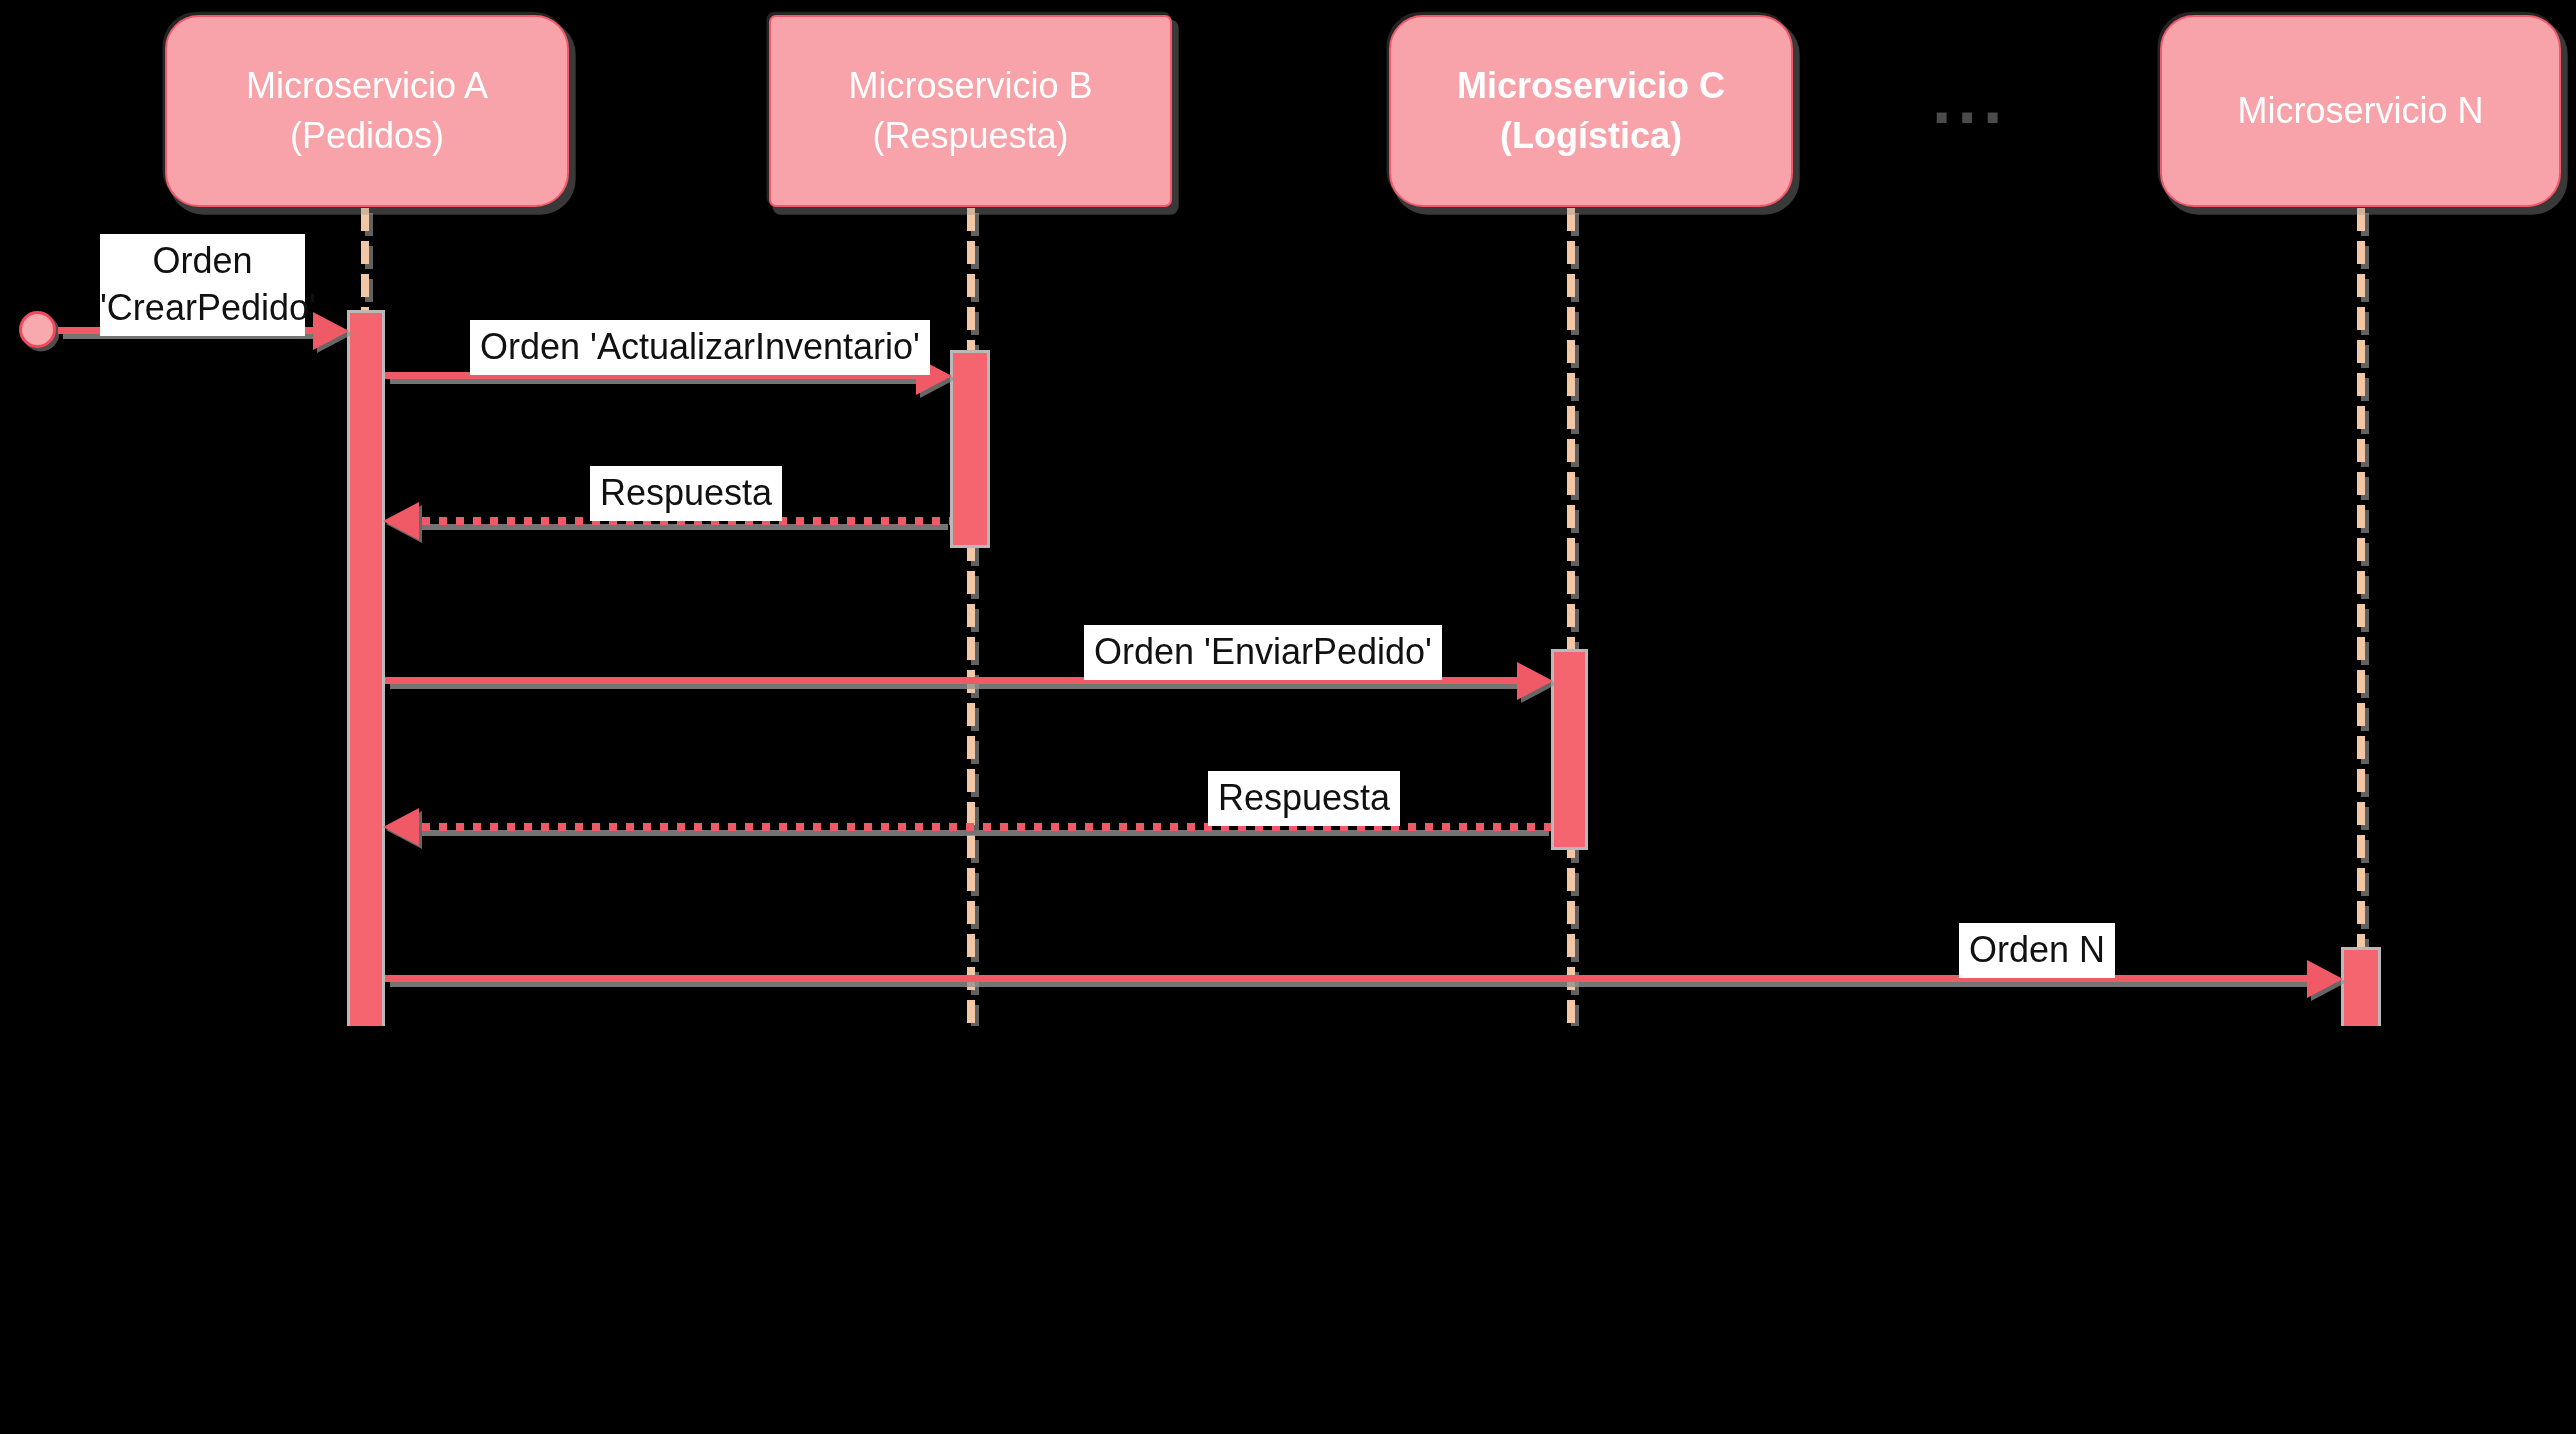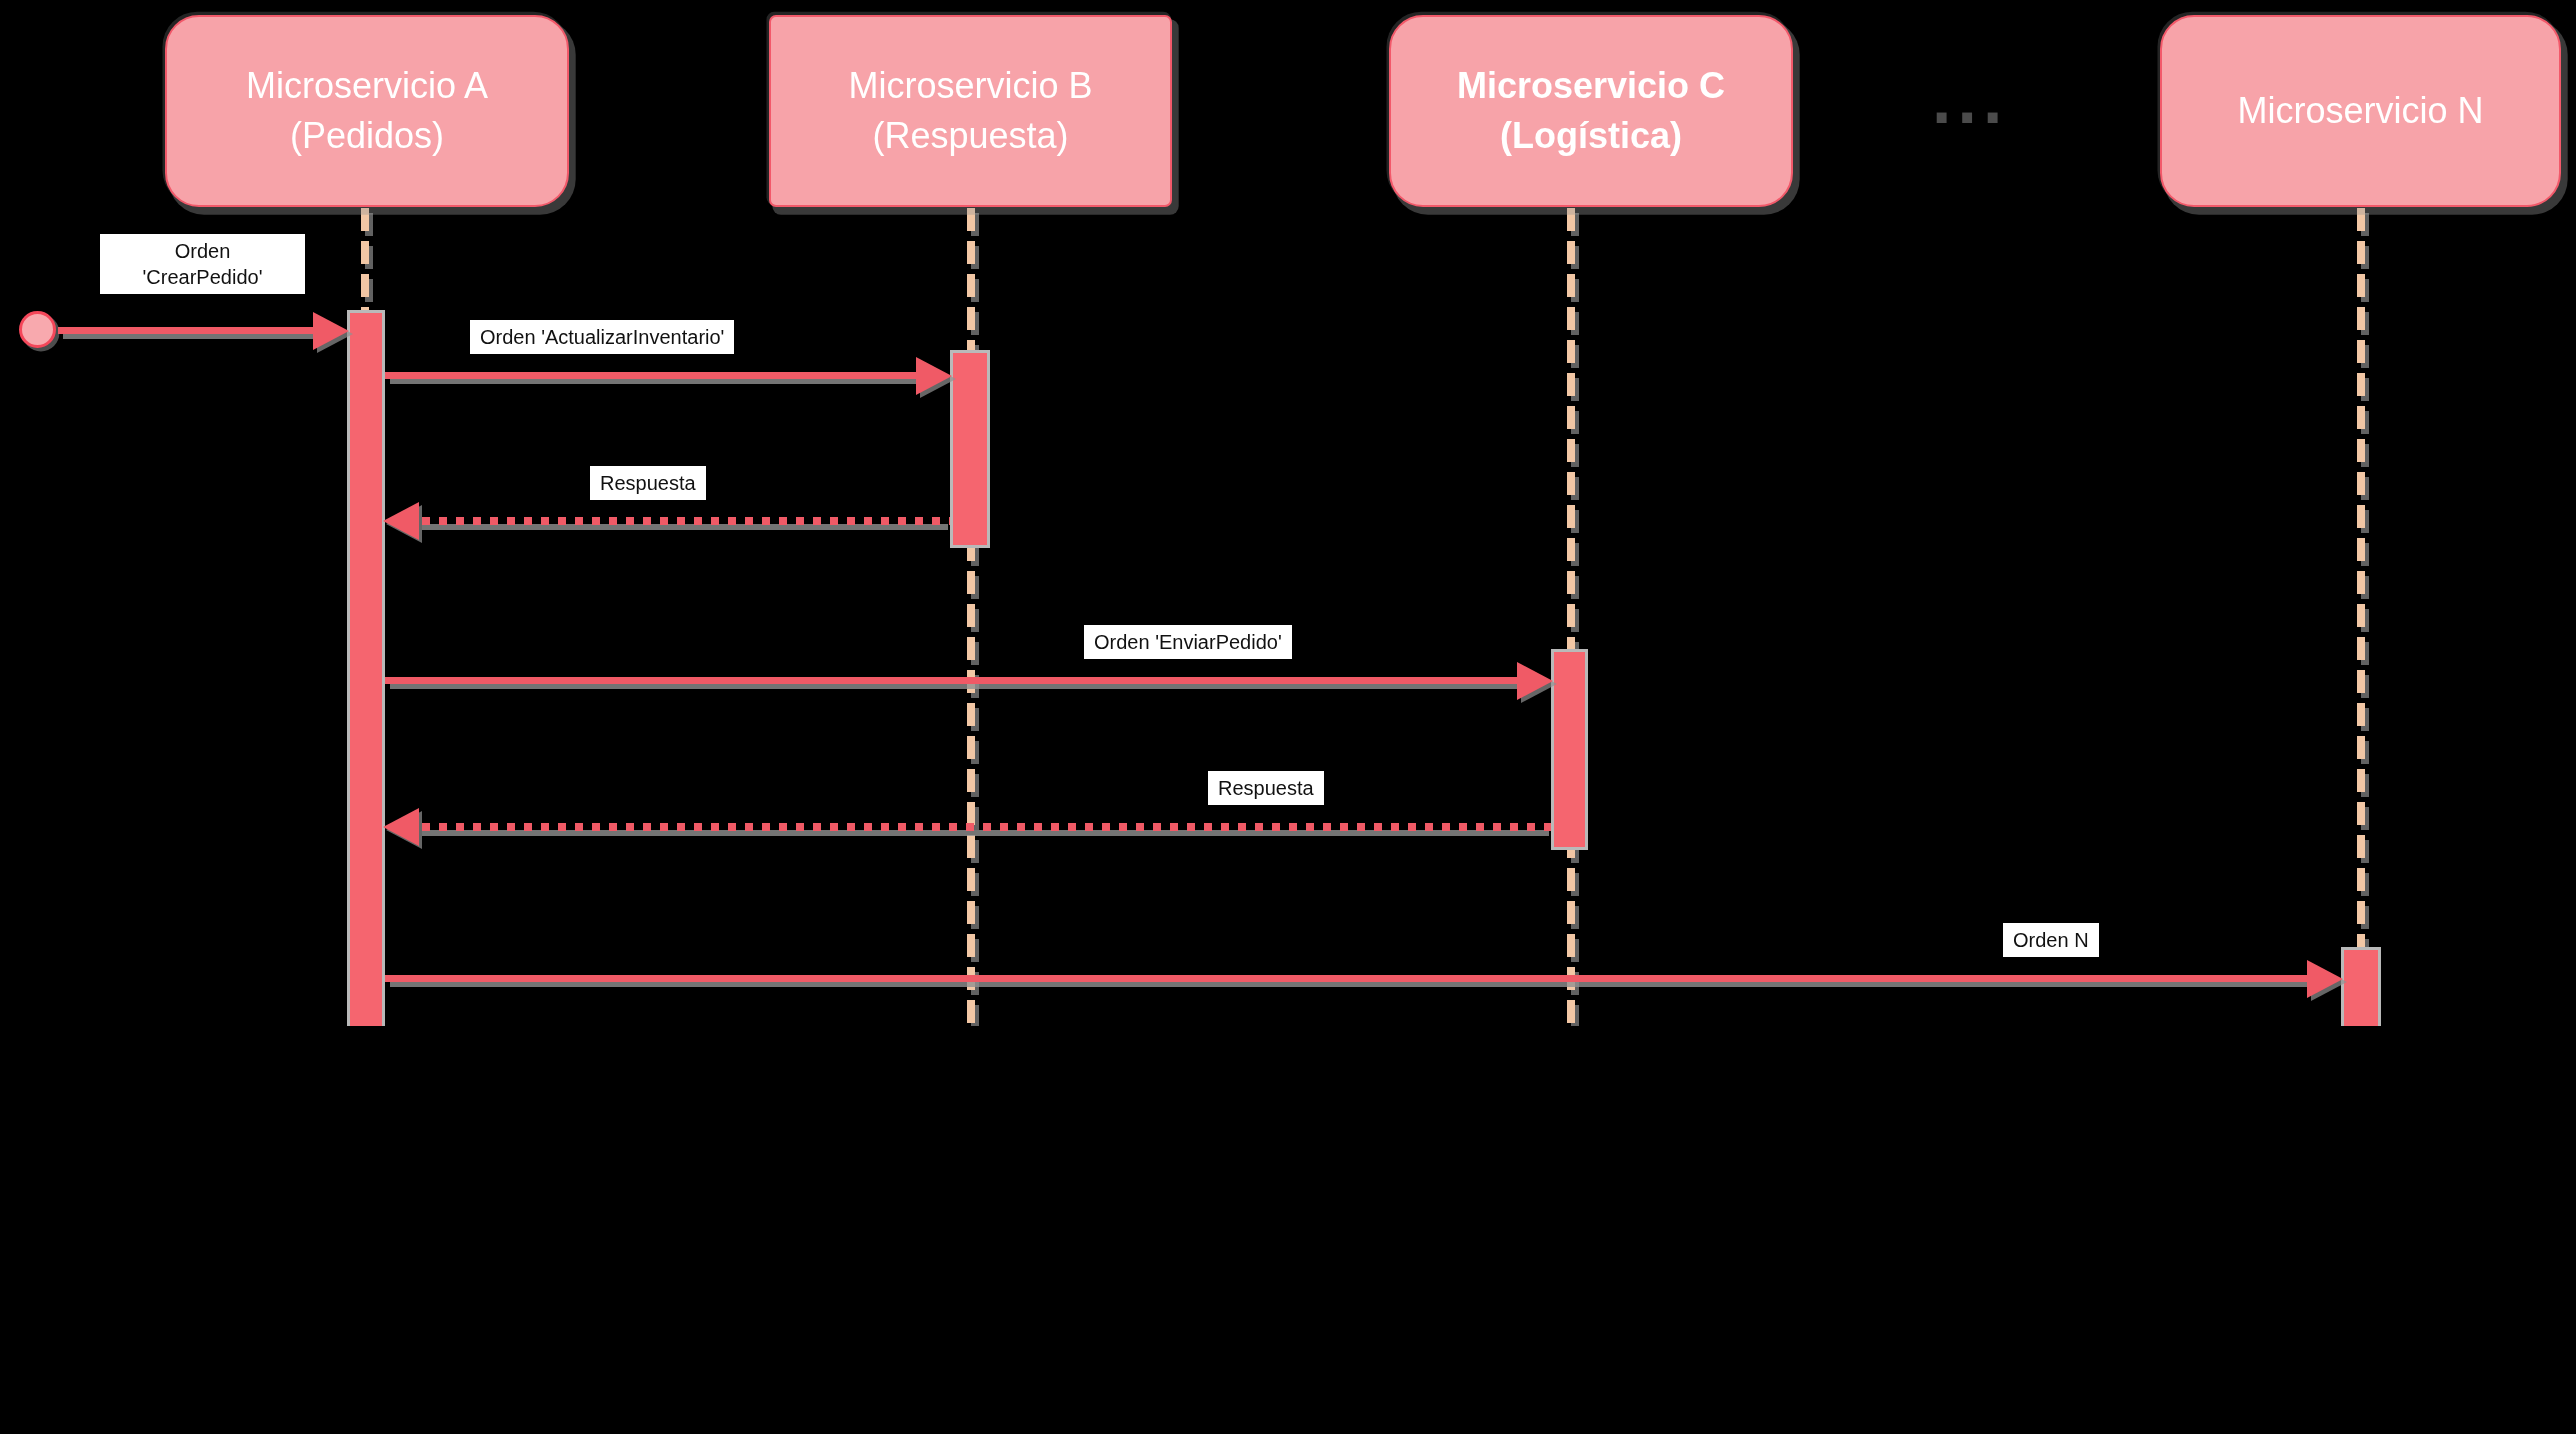--- a/index.html
+++ b/index.html
@@ -44,7 +44,7 @@
         border-right:36px solid #f05a66;filter:drop-shadow(3.4px 3.4px 0 rgba(145,145,145,.7));}
 
   
-  .mlabel{position:absolute;background:#fff;color:#111;font-size:20px;line-height:1.3;
+  .mlabel{position:absolute;background:#fff;color:#111;font-size:36px;line-height:1.3;
         padding:4.2px 10px;white-space:nowrap;z-index:7;text-align:center;}
   .mlabel.two{width:205px;padding:4.2px 0;}
   .mlabel.two span{display:block;}

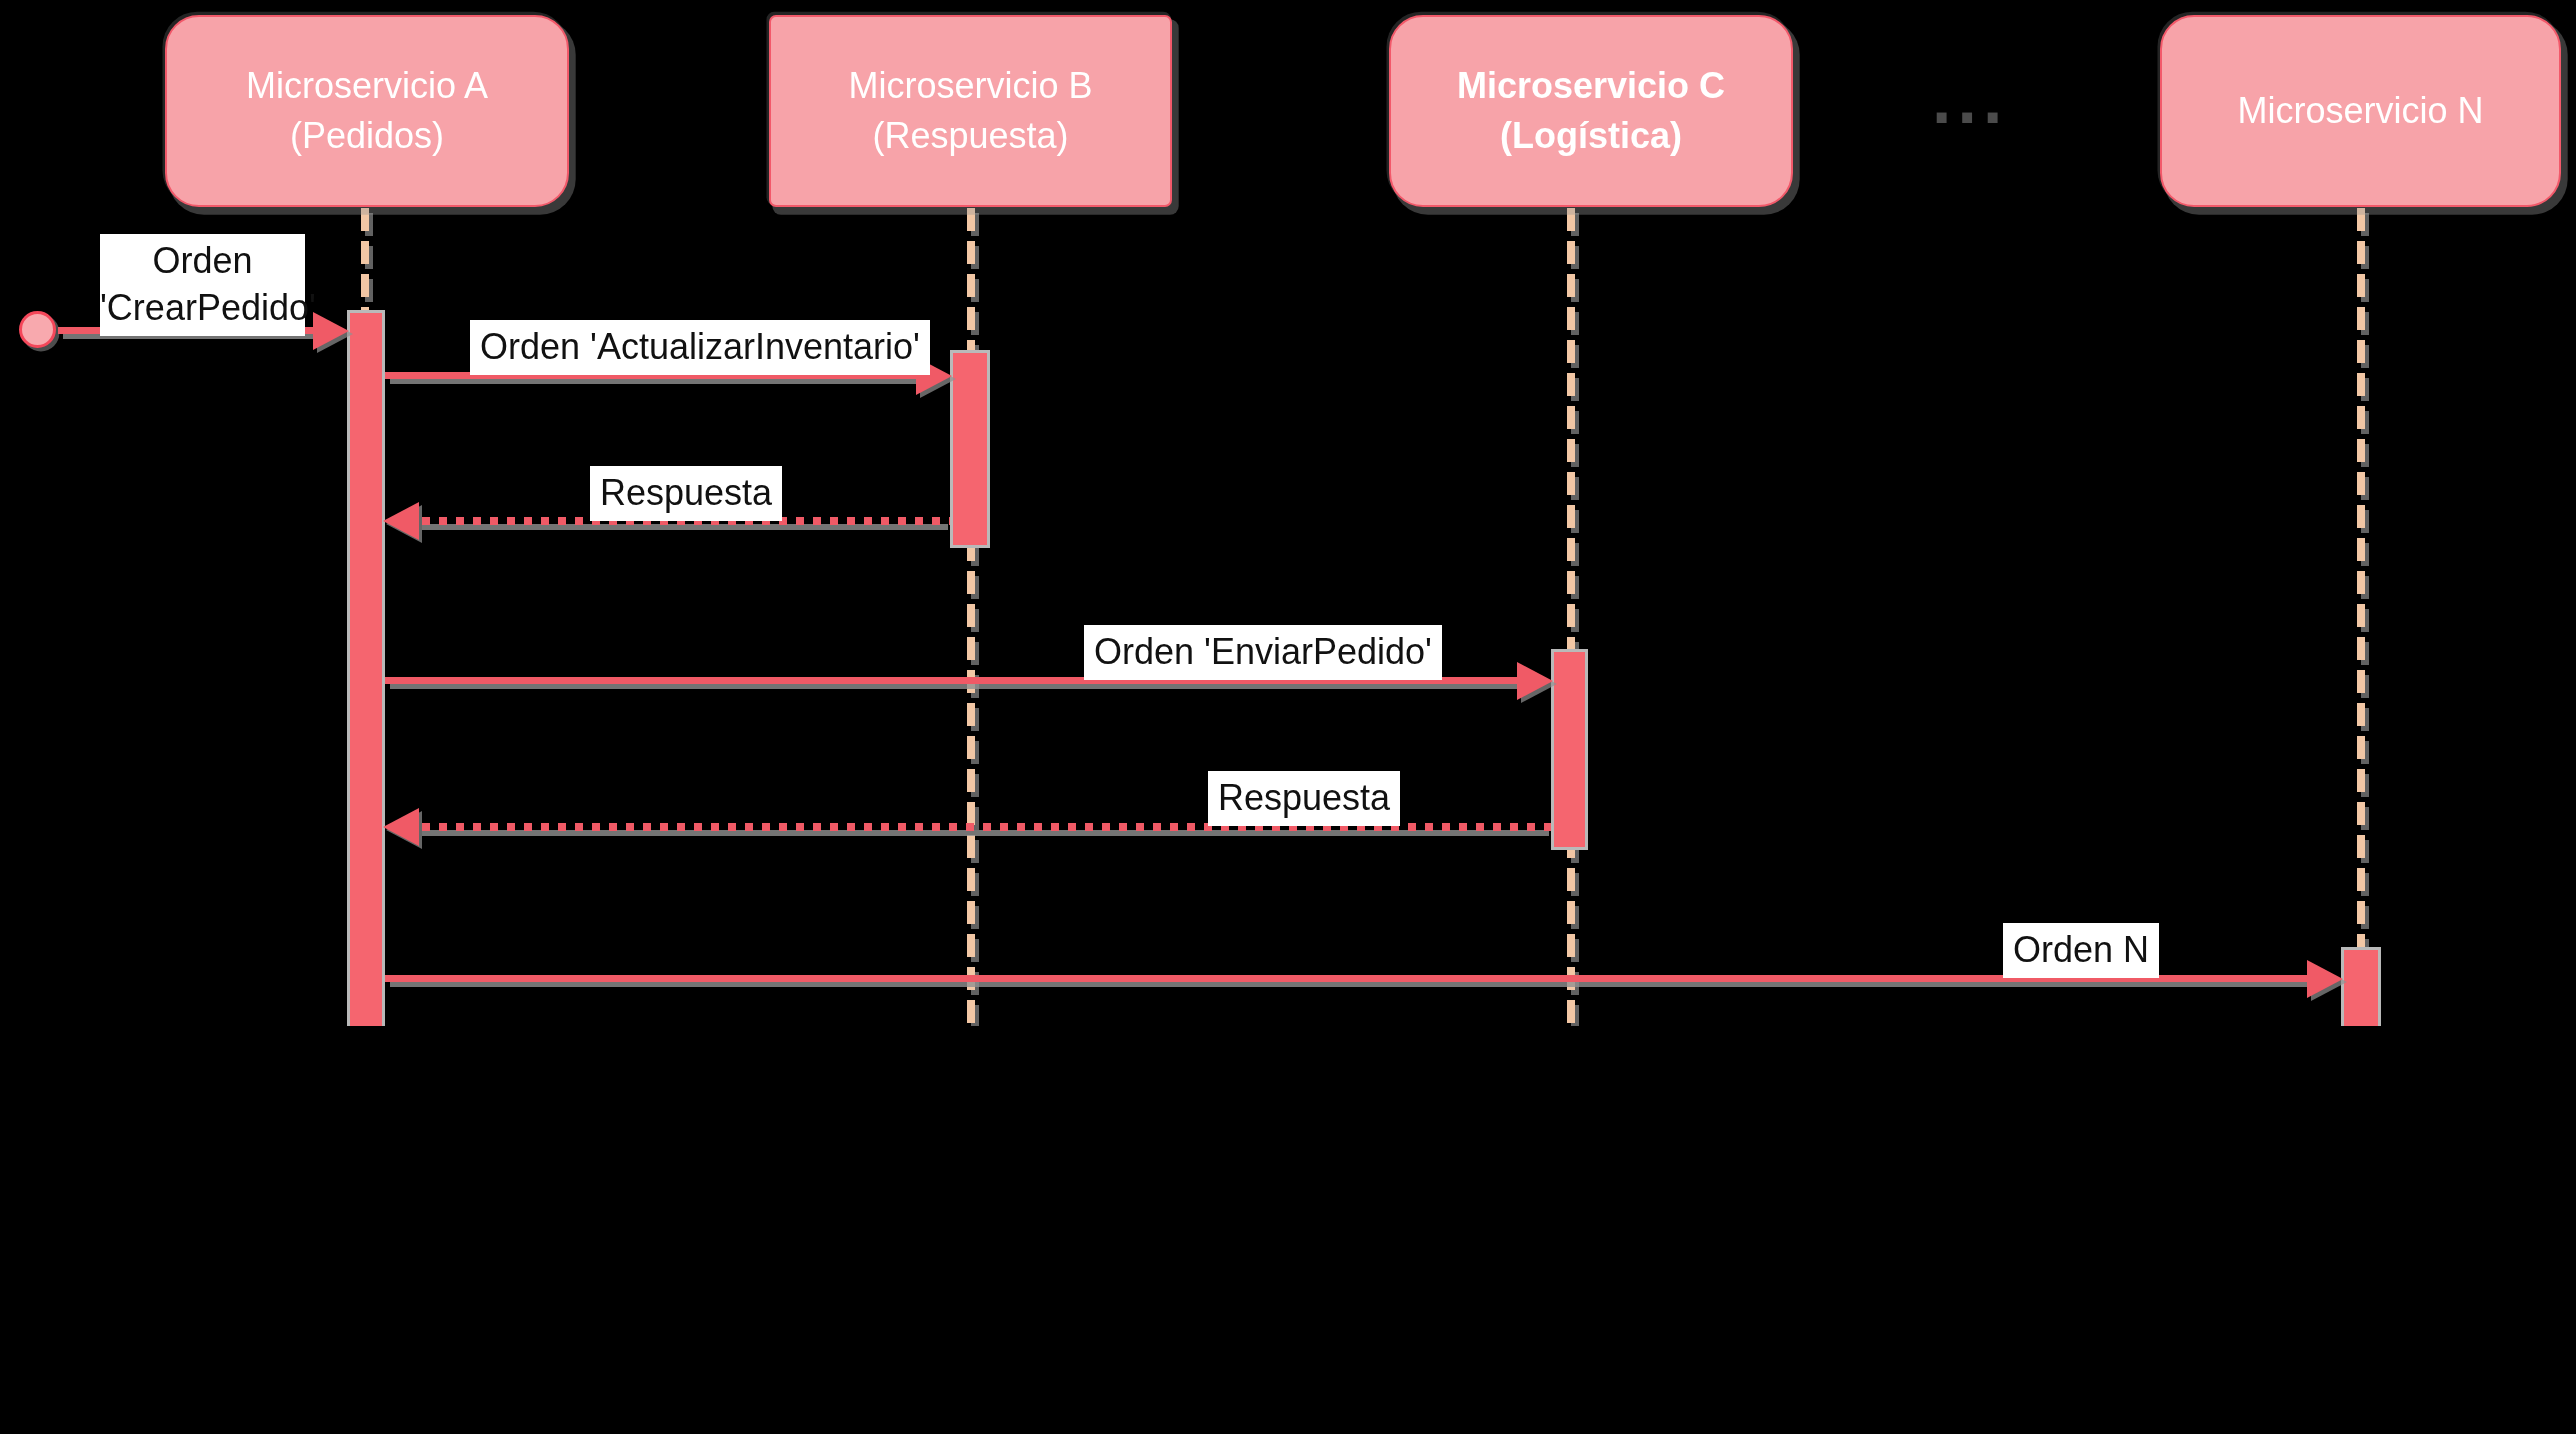--- a/index.html
+++ b/index.html
@@ -137,7 +137,7 @@
     <div class="line"></div>
     <div class="head-r"></div>
   </div>
-  <div class="mlabel" style="left:1959px;top:923px;margin-left:44px;">Orden N</div>
+  <div class="mlabel" style="left:1959px;top:923px;">Orden N</div>
 
   <div class="msg" style="left:385px;top:1118px;width:1956px;">
     <div class="dot-sh"></div>

